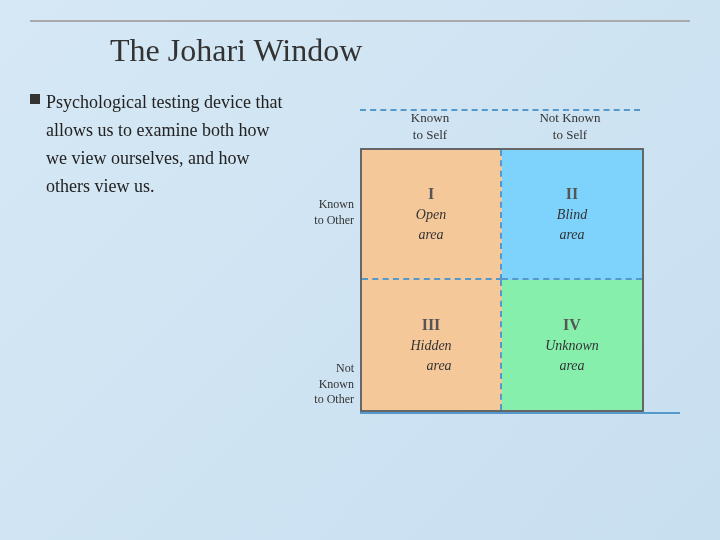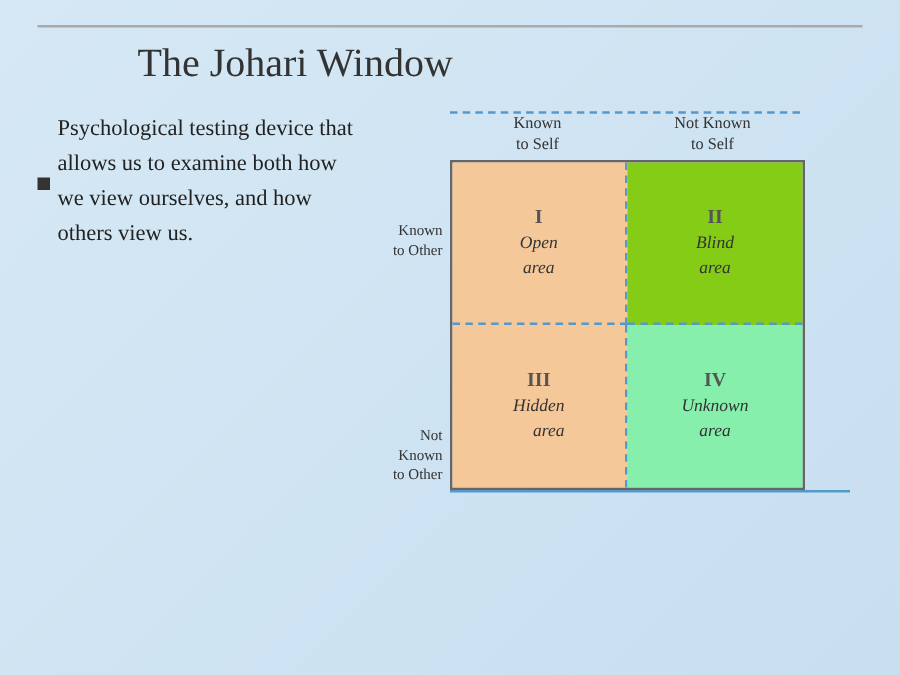--- a/index.html
+++ b/index.html
@@ -47,7 +47,7 @@
 
     .bullet-item {
       display: flex;
-      align-items: center;
+      align-items: flex-start;
       gap: 6px;
     }
 

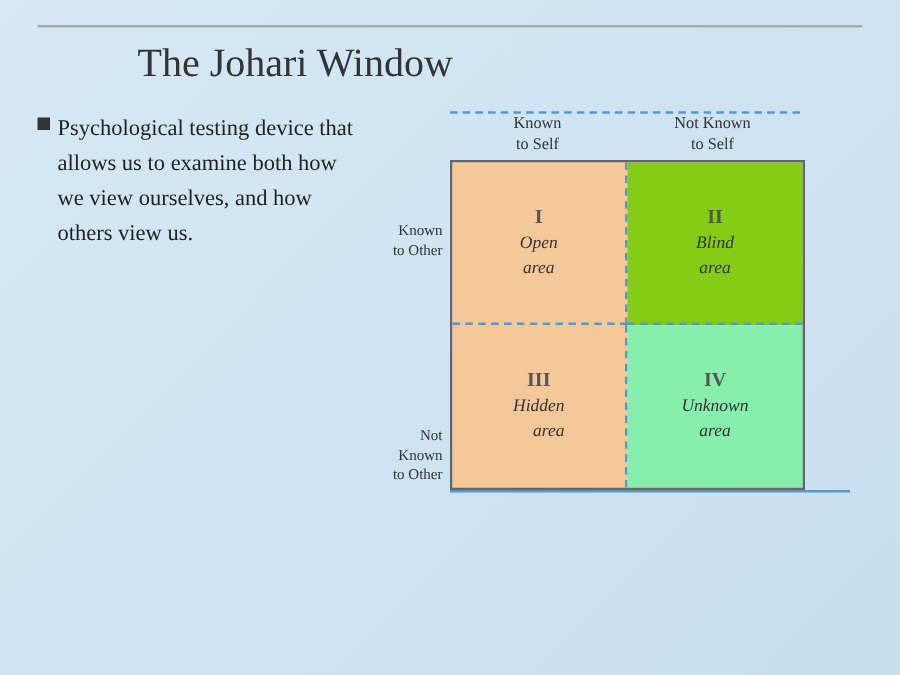--- a/index.html
+++ b/index.html
@@ -70,6 +70,7 @@
       position: relative;
       width: 380px;
       flex-shrink: 0;
+      margin-top: 20px;
     }
 
     .johari-header-row {

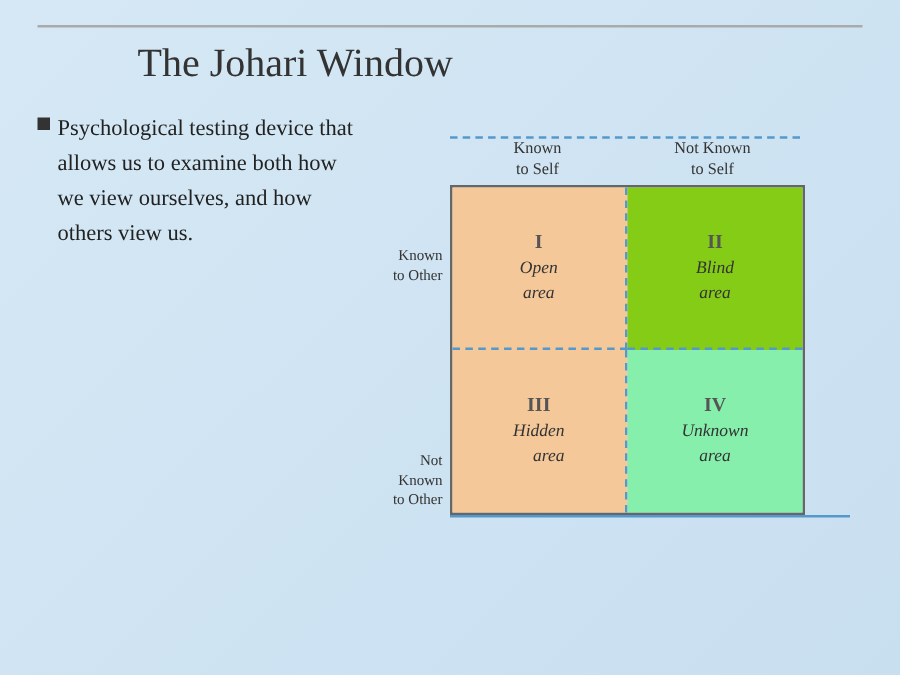--- a/index.html
+++ b/index.html
@@ -172,7 +172,7 @@
 
     
     .cell-blind {
-      background-color: #84cc16;
+      background-color: #7dd3fc;
       border-bottom: 2px dashed #5599cc;
     }
 

